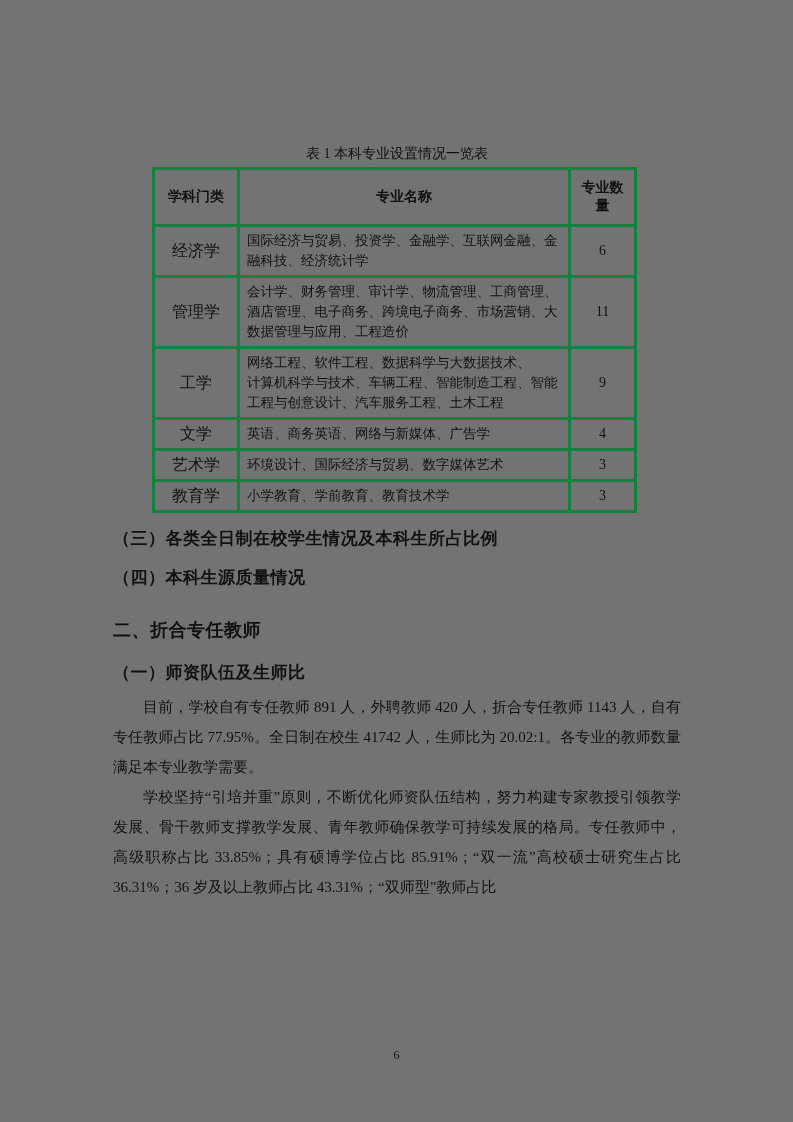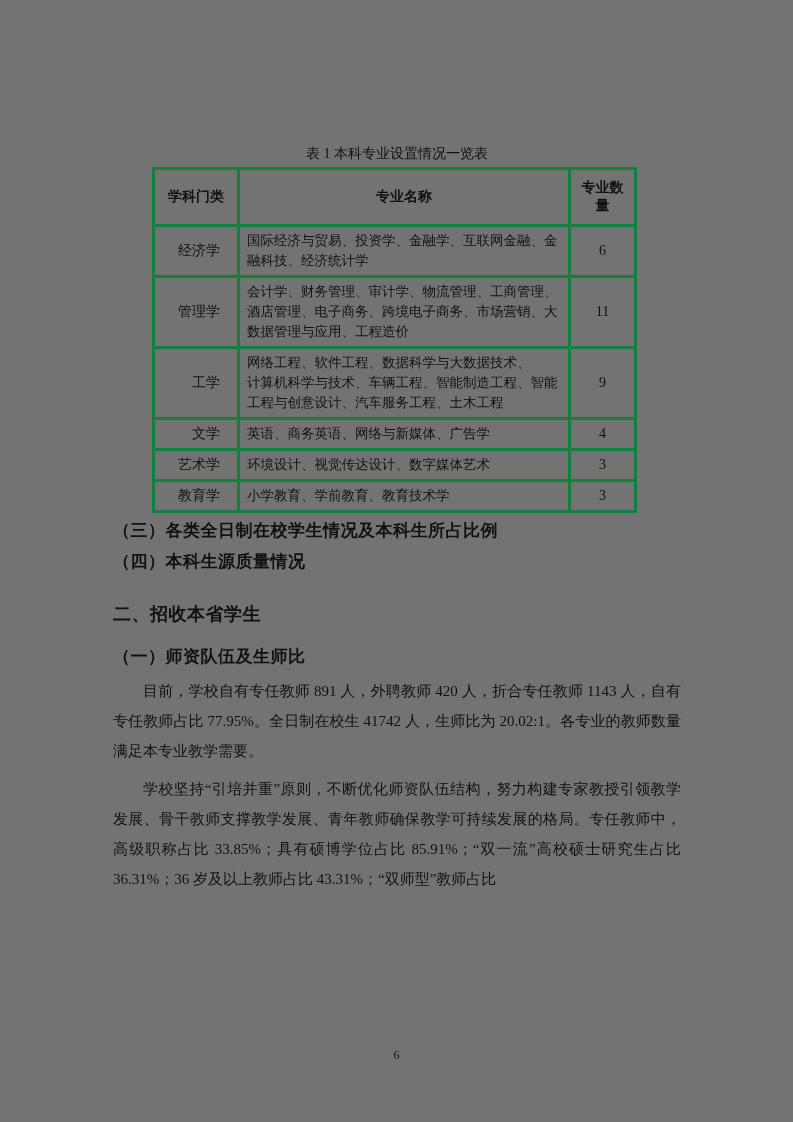--- a/index.html
+++ b/index.html
@@ -47,8 +47,8 @@
   .col-count    { width: 66px; }
   td.cell-category {
     font-family: "Liberation Serif", serif;
-    font-size: 14px;
-    text-align: right;
+    font-size: 16px;
+    text-align: center;
     padding: 3px 17px;
   }
   td.cell-majors {

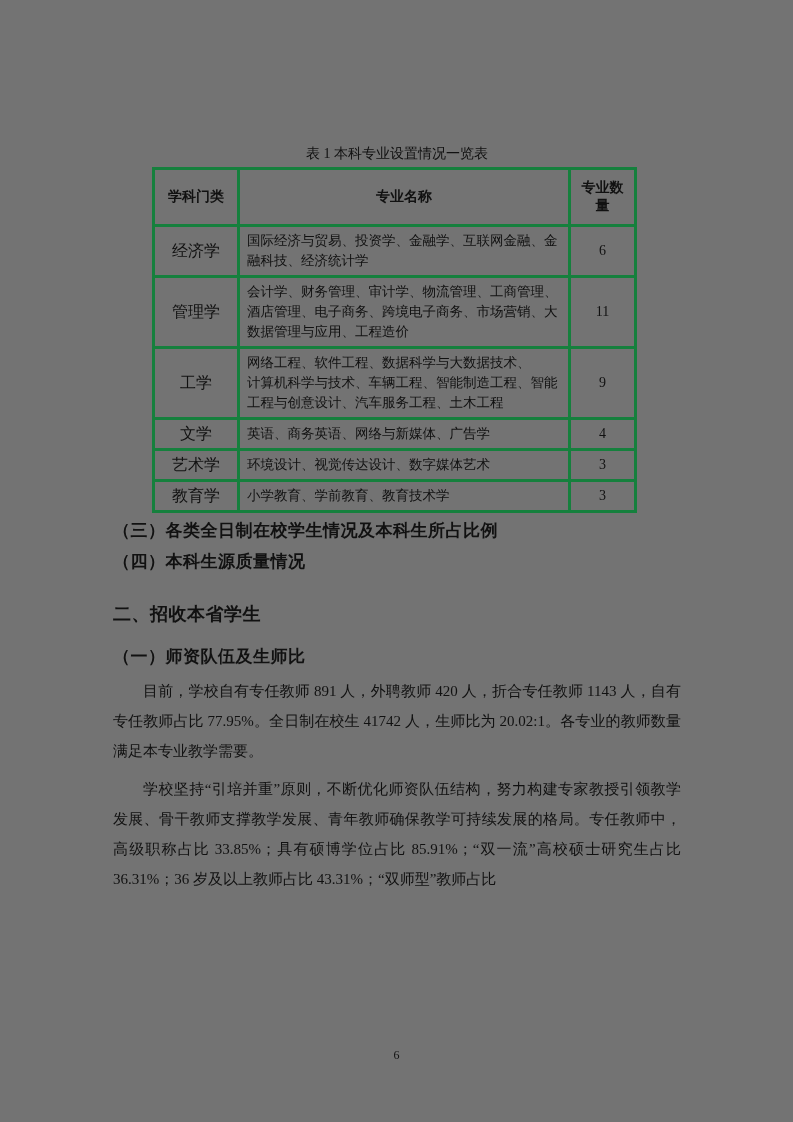--- a/index.html
+++ b/index.html
@@ -150,7 +150,7 @@
         </tr>
         <tr>
           <td class="cell-category">艺术学</td>
-          <td class="cell-majors">环境设计、视觉传达设计、数字媒体艺术</td>
+          <td class="cell-majors">环境设计、国际经济与贸易、数字媒体艺术</td>
           <td class="cell-count">3</td>
         </tr>
         <tr>

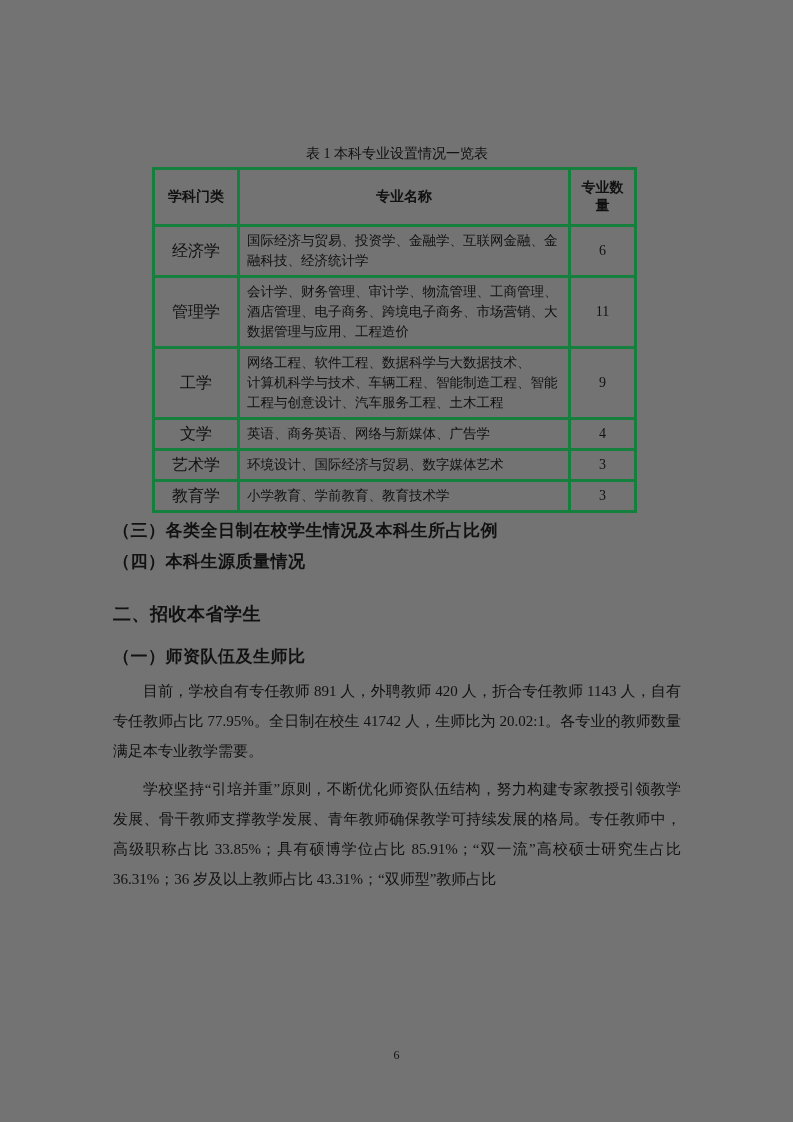--- a/index.html
+++ b/index.html
@@ -71,7 +71,7 @@
     font-size: 17px;
     line-height: 26px;
     color: #111111;
-    margin-top: 5px;
+    margin-top: 13px;
     letter-spacing: 0.5px;
   }
   .part-heading {

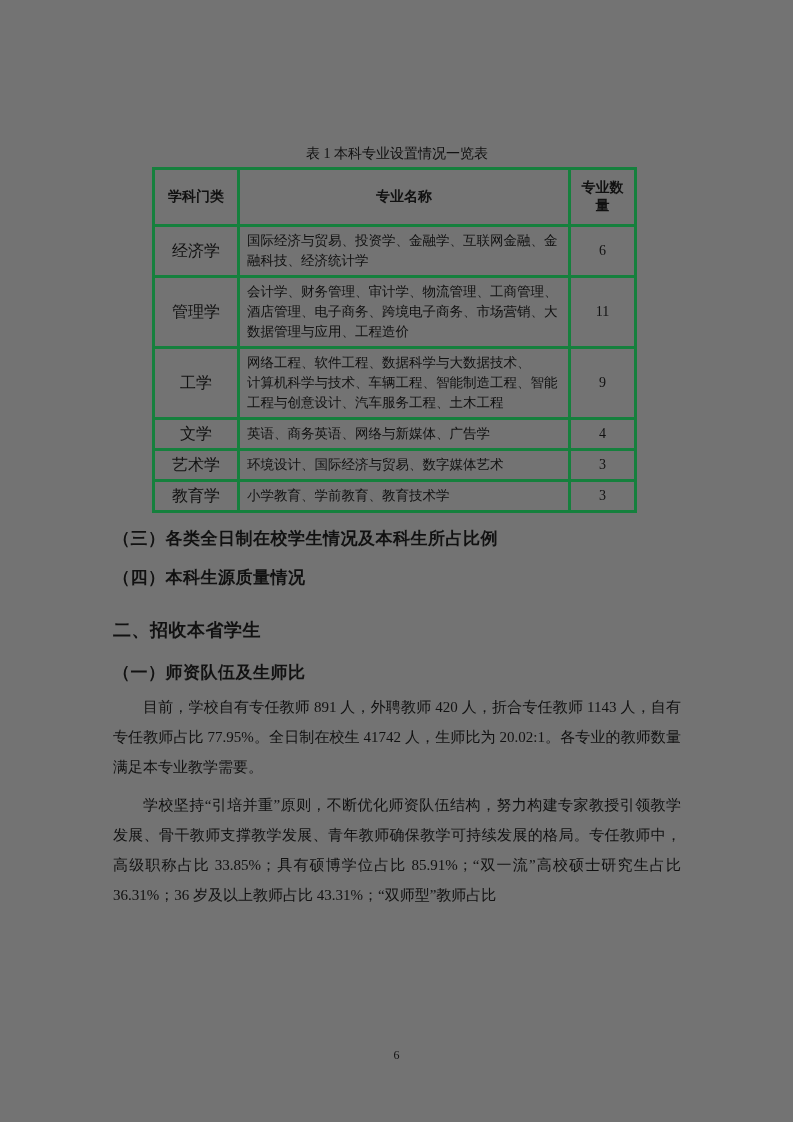--- a/index.html
+++ b/index.html
@@ -165,7 +165,7 @@
 
     <div class="section-heading">（四）本科生源质量情况</div>
 
-    <div class="part-heading">二、招收本省学生</div>
+    <div class="part-heading">二、折合专任教师</div>
 
     <div class="section-heading sub-heading">（一）师资队伍及生师比</div>
     <p class="body-para">目前，学校自有专任教师 891 人，外聘教师 420 人，折合专任教师 1143 人，自有专任教师占比 77.95%。全日制在校生 41742 人，生师比为 20.02:1。各专业的教师数量满足本专业教学需要。</p>

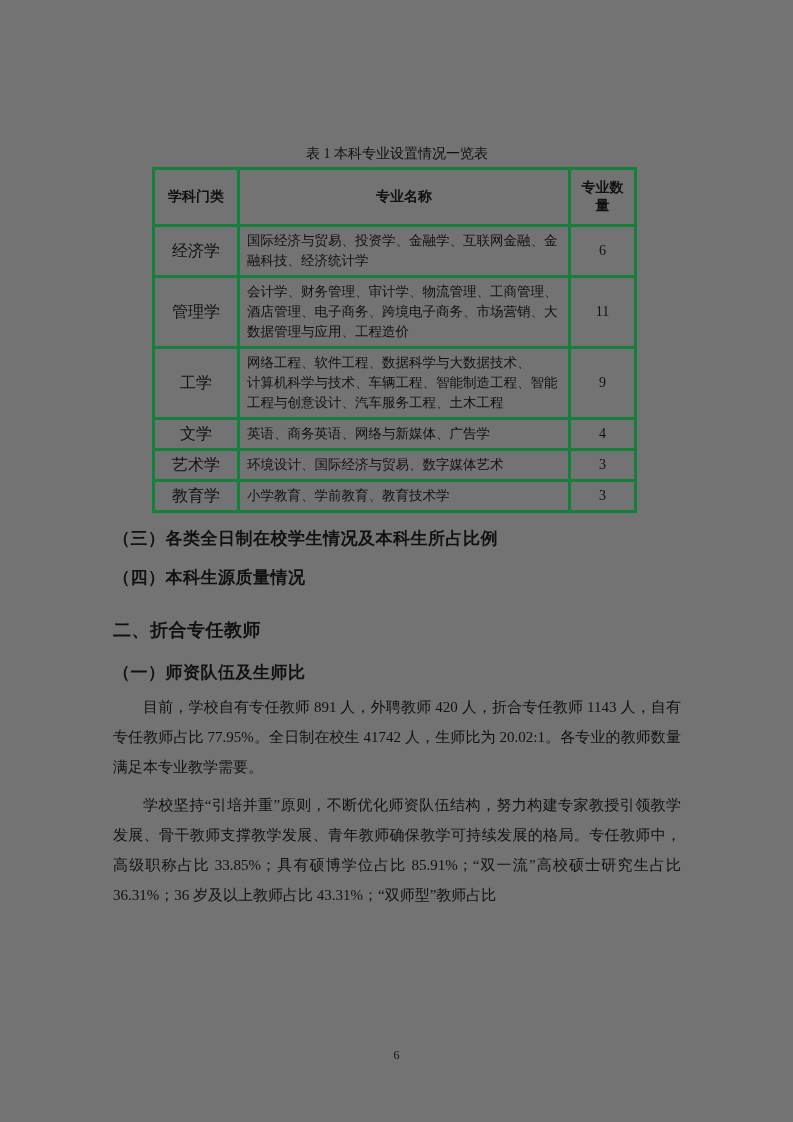--- a/index.html
+++ b/index.html
@@ -93,7 +93,7 @@
     color: #111111;
     margin-top: 6px;
   }
-  p.body-para.follow { margin-top: 8px; }
+  p.body-para.follow { margin-top: 0; }
   .page-number {
     position: absolute;
     left: 0;

